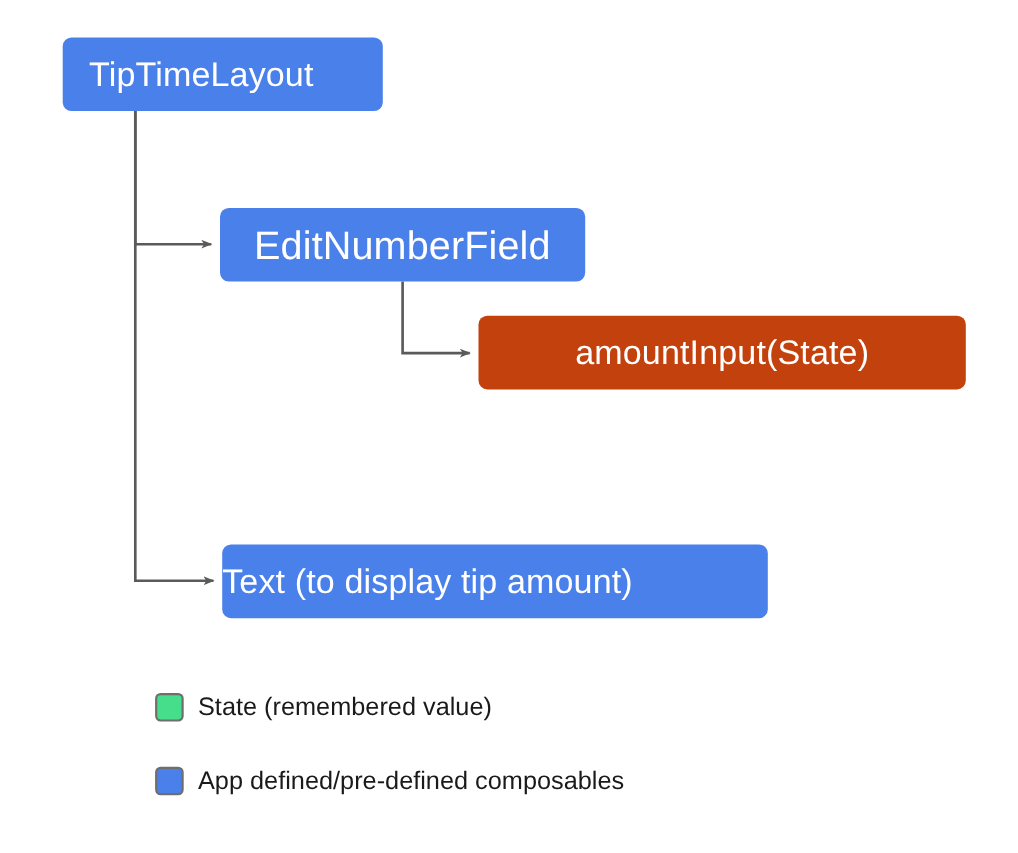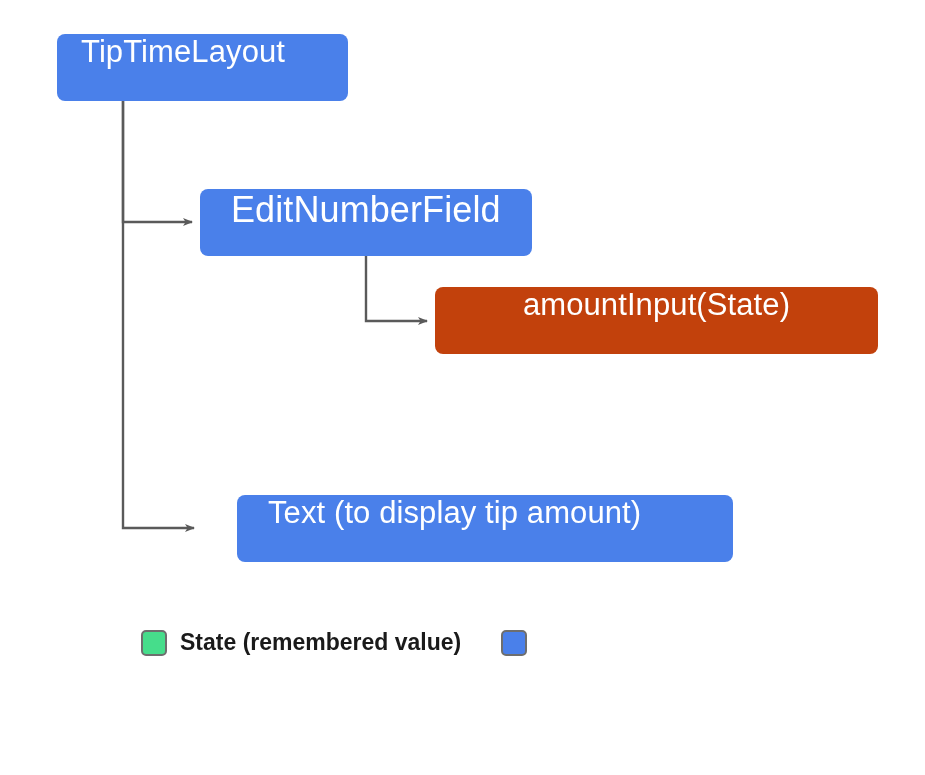--- a/index.html
+++ b/index.html
@@ -33,6 +33,7 @@
     box-sizing: border-box;
     border-radius: 8px;
     display: flex;
+    align-items: center;
     color: #ffffff;
     font-weight: 400;
     letter-spacing: 0.1px;

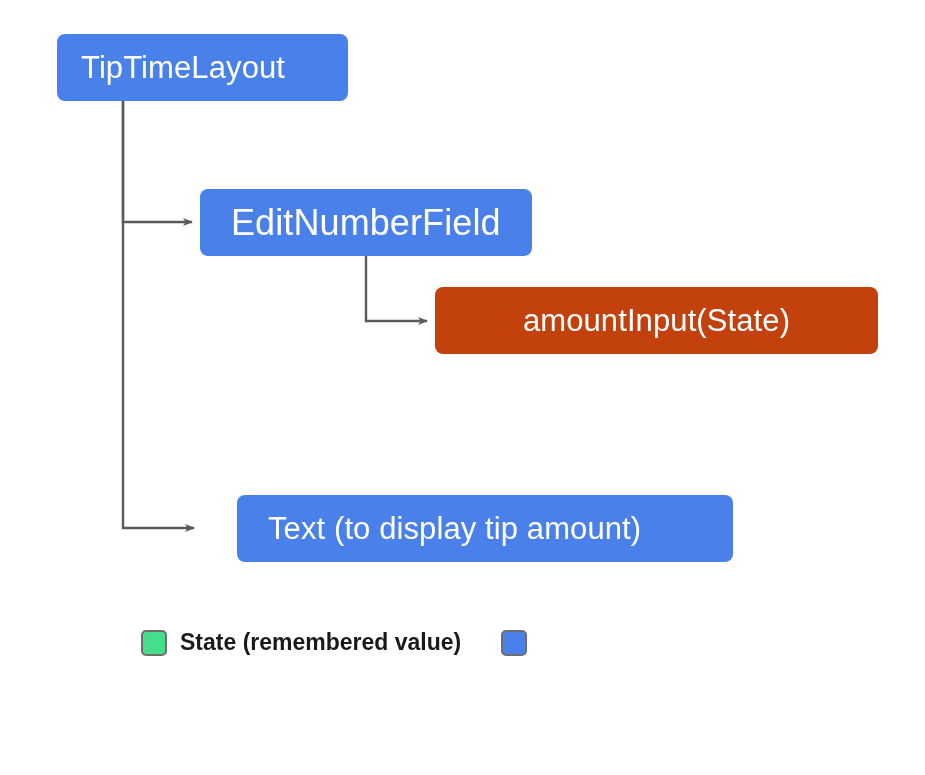--- a/index.html
+++ b/index.html
@@ -79,9 +79,7 @@
     top: 495px;
     width: 496px;
     height: 67px;
-    padding-left: 31px;
     font-size: 31px;
-    margin-left: 35px;
   }
 
   

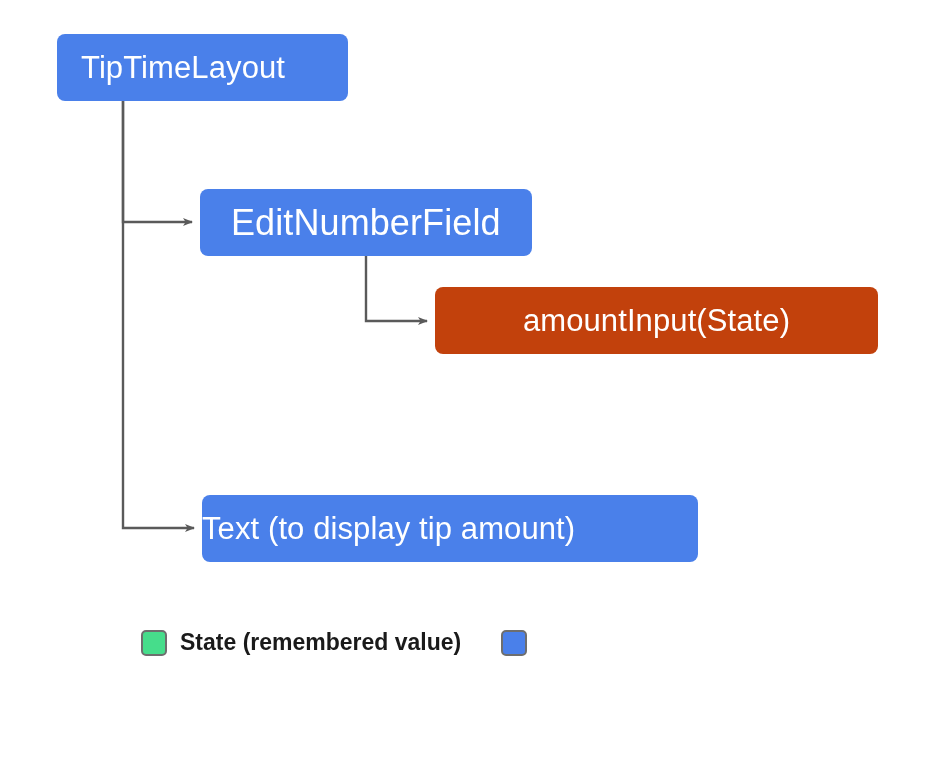--- a/index.html
+++ b/index.html
@@ -88,9 +88,8 @@
     left: 141px;
     top: 629px;
     display: flex;
-    flex-direction: row;
+    flex-direction: column;
     gap: 40px;
-    font-weight: bold;
   }
   .legend-row {
     display: flex;

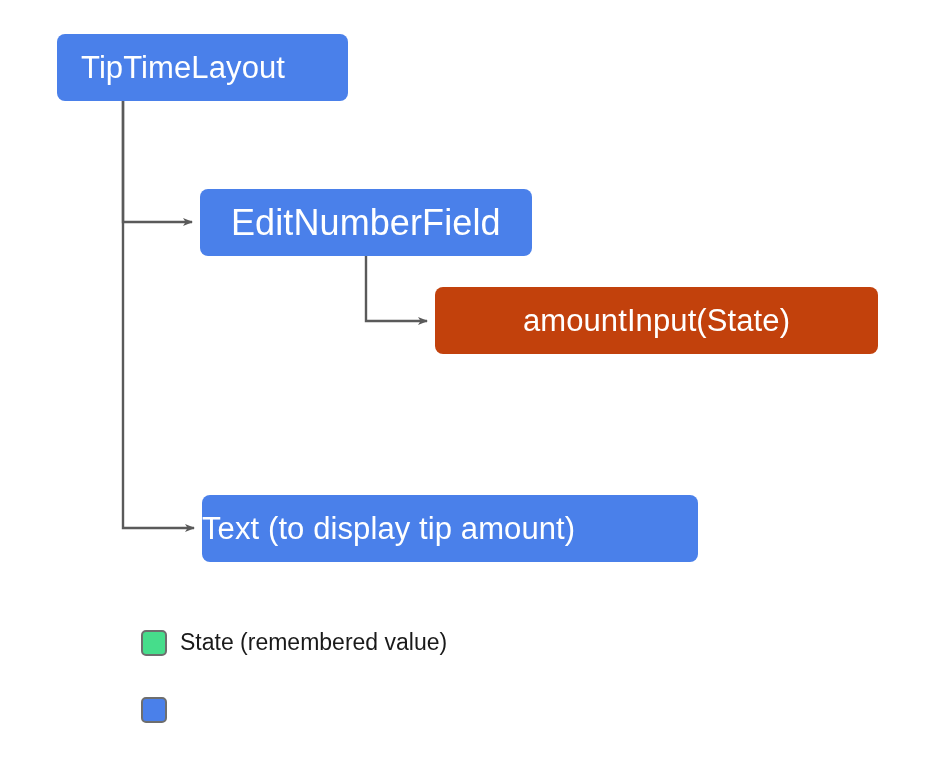--- a/index.html
+++ b/index.html
@@ -160,6 +160,7 @@
     </div>
     <div class="legend-row">
       <span class="swatch composable"></span>
+      <span class="legend-label">App defined/pre-defined composables</span>
     </div>
   </div>
 

